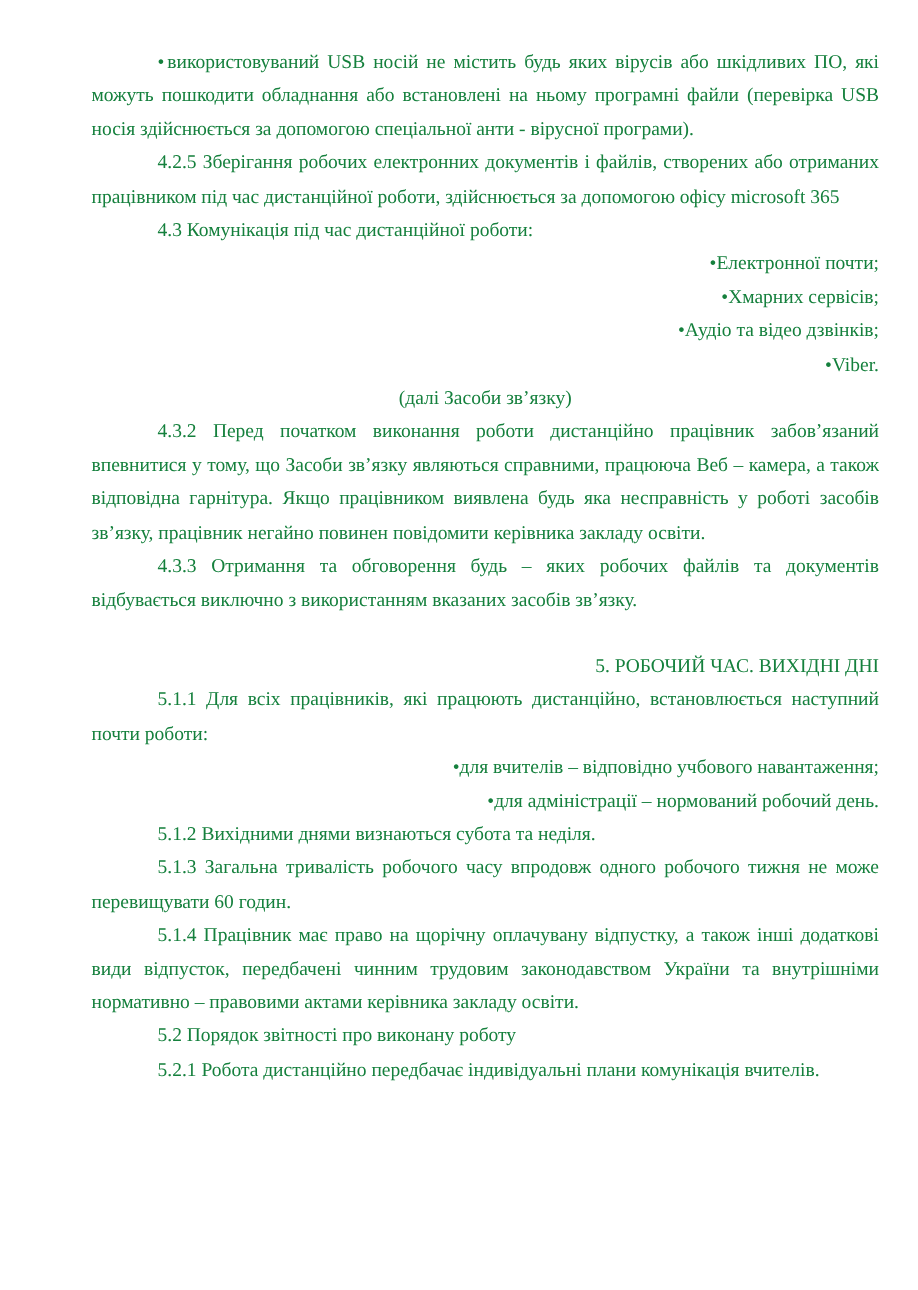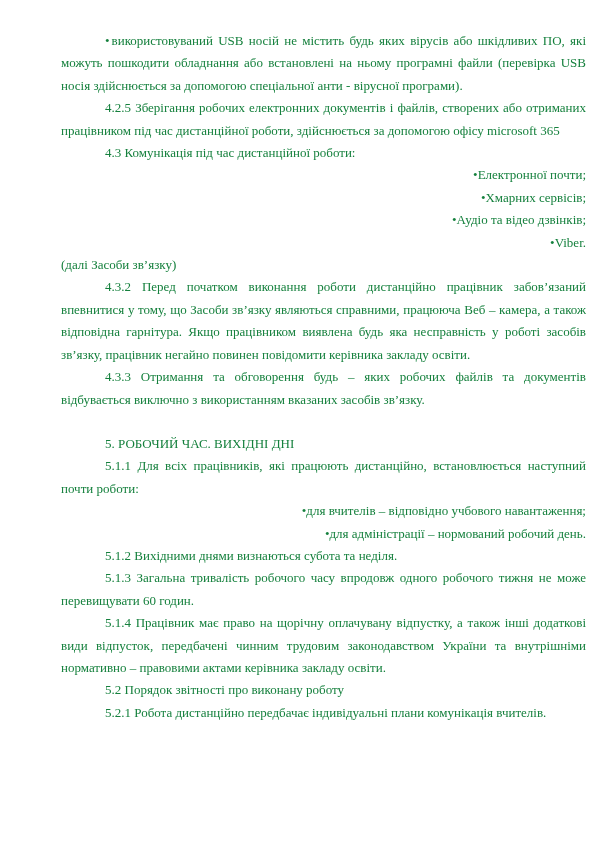--- a/index.html
+++ b/index.html
@@ -22,7 +22,7 @@
     text-indent: 44px;
   }
   .block.plain {
-    text-align: left;
+    text-align: center;
     text-indent: 0;
   }
   .block.heading {

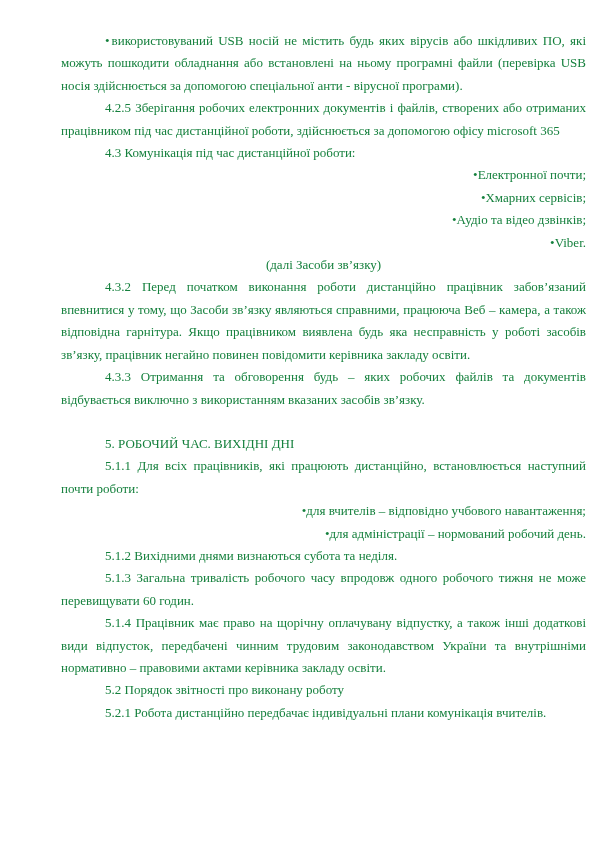--- a/index.html
+++ b/index.html
@@ -28,7 +28,7 @@
   .block.heading {
     text-indent: 44px;
     margin-top: 22px;
-    text-align: left;
+    text-align: right;
   }
   .block.list-item {
     padding-left: 66px;

